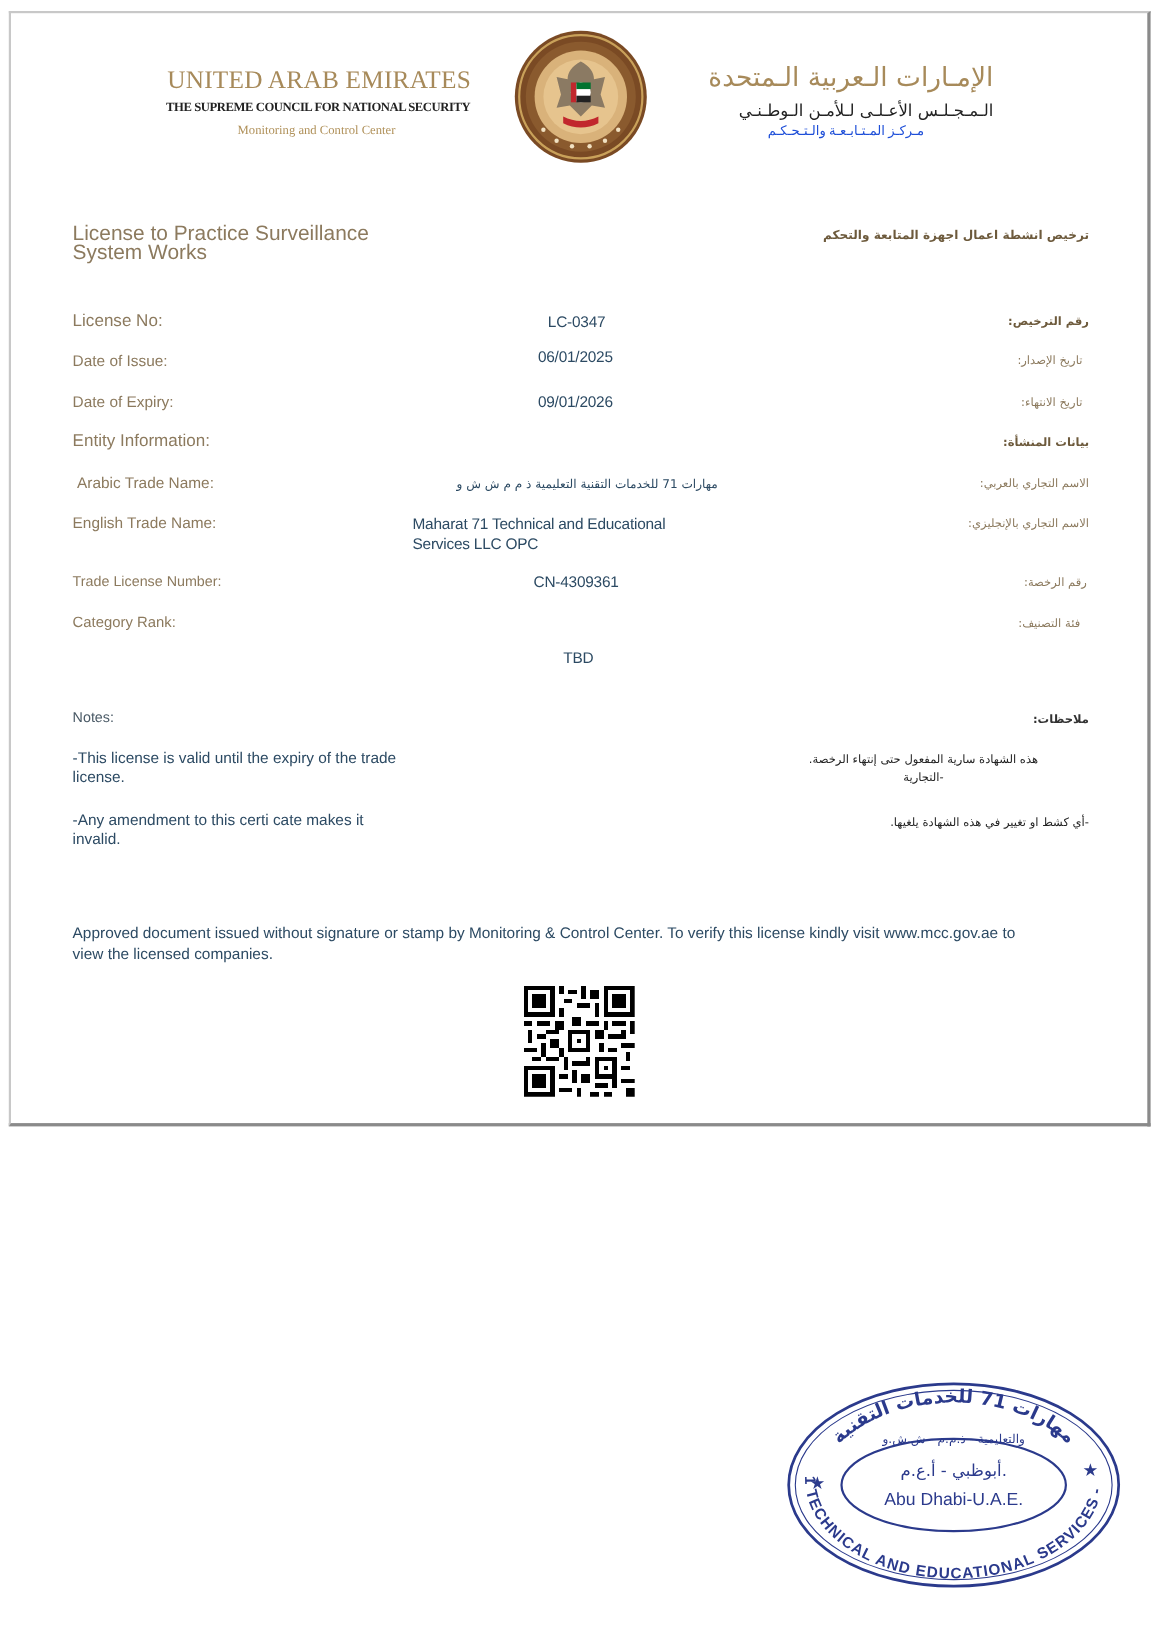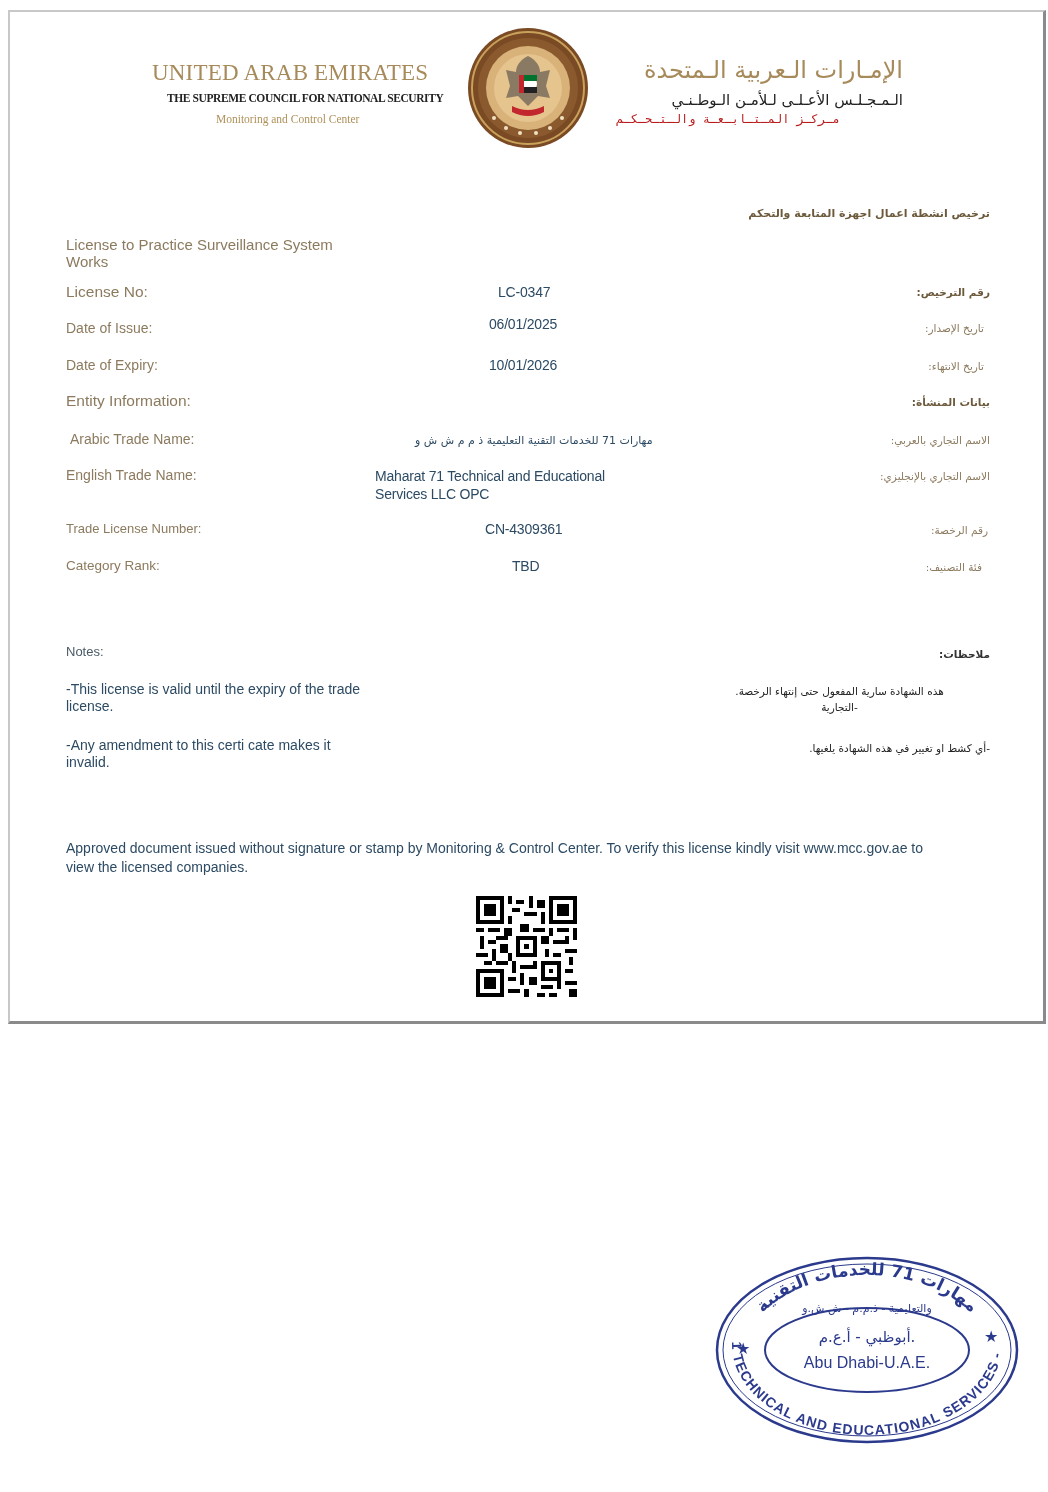--- a/index.html
+++ b/index.html
@@ -17,7 +17,7 @@
 
     
     .hdr-en-title { left: 152px; top: 60px; font-family: "Liberation Serif", serif; font-size: 23px; color: #a78a5a; letter-spacing: 0.2px; white-space: nowrap; }
-    .hdr-en-sub { left: 151px; top: 92px; font-family: "Liberation Serif", serif; font-size: 11.5px; color: #222; font-weight: bold; letter-spacing: -0.4px; white-space: nowrap; margin-left: 16px; }
+    .hdr-en-sub { left: 151px; top: 92px; font-family: "Liberation Serif", serif; font-size: 11.5px; color: #222; font-weight: bold; letter-spacing: -0.4px; white-space: nowrap; }
     .hdr-en-sub2 { left: 216px; top: 113px; font-family: "Liberation Serif", serif; font-size: 11.5px; color: #b0915a; white-space: nowrap; }
     .hdr-ar-title { right: 145px; top: 56px; font-family: "DejaVu Sans", sans-serif; font-size: 24px; color: #a78a5a; direction: rtl; white-space: nowrap; }
     .hdr-ar-sub { right: 145px; top: 91px; font-family: "DejaVu Sans", sans-serif; font-size: 15px; color: #222; font-weight: normal; direction: rtl; white-space: nowrap; }

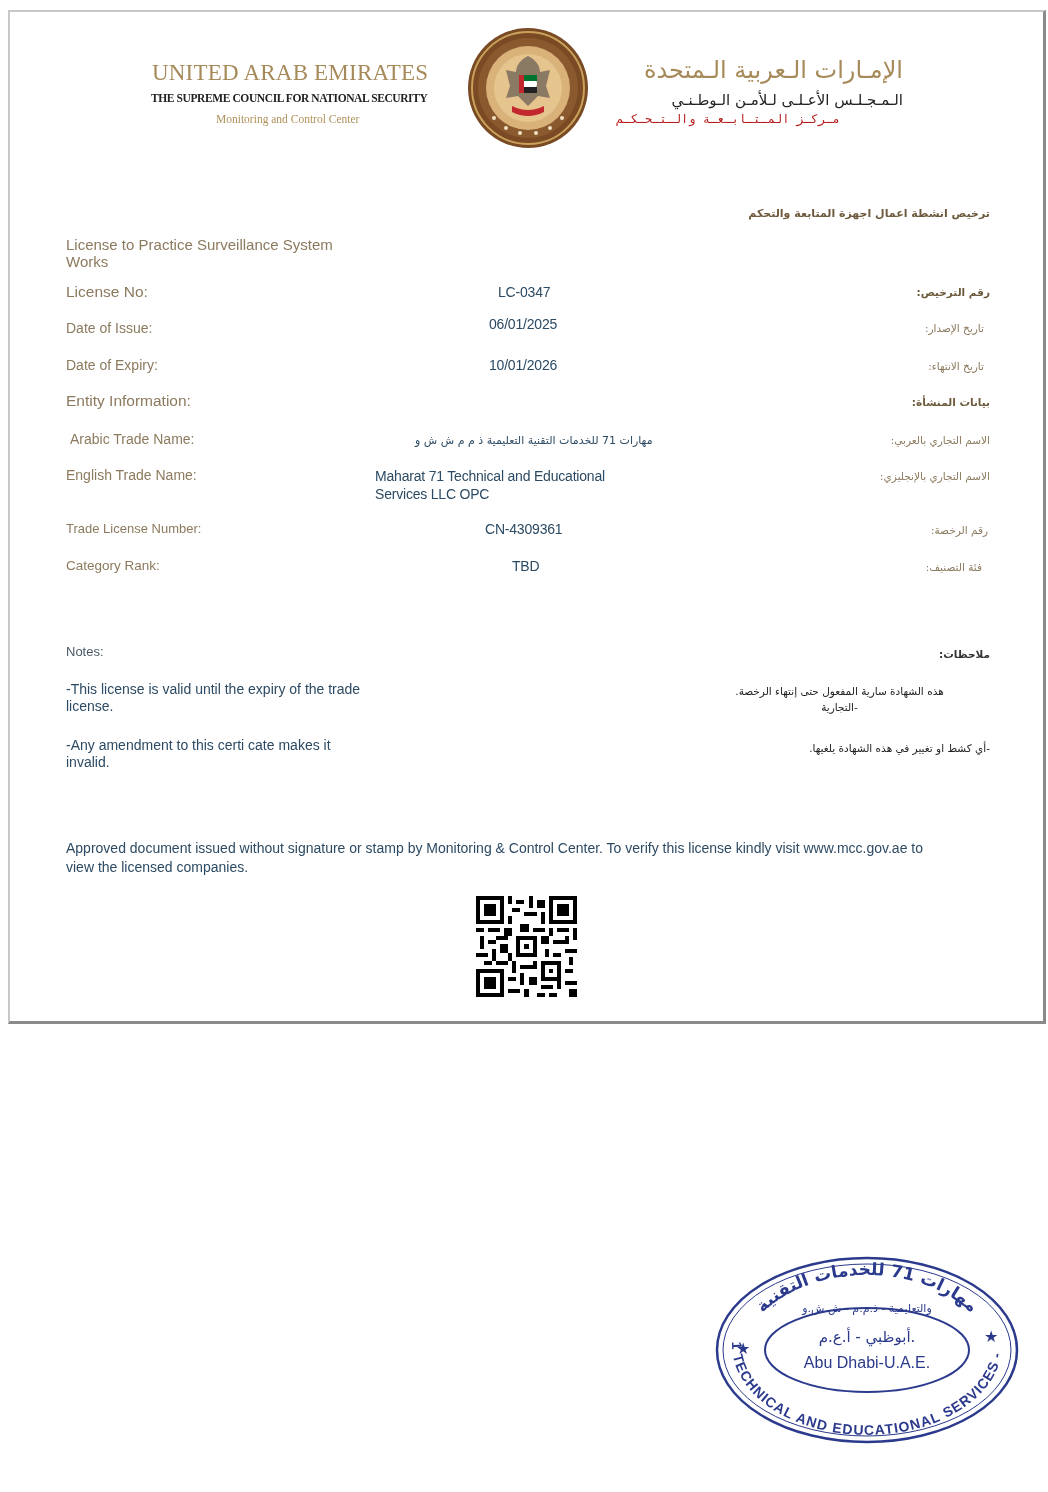--- a/index.html
+++ b/index.html
@@ -21,7 +21,7 @@
     .hdr-en-sub2 { left: 216px; top: 113px; font-family: "Liberation Serif", serif; font-size: 11.5px; color: #b0915a; white-space: nowrap; }
     .hdr-ar-title { right: 145px; top: 56px; font-family: "DejaVu Sans", sans-serif; font-size: 24px; color: #a78a5a; direction: rtl; white-space: nowrap; }
     .hdr-ar-sub { right: 145px; top: 91px; font-family: "DejaVu Sans", sans-serif; font-size: 15px; color: #222; font-weight: normal; direction: rtl; white-space: nowrap; }
-    .hdr-ar-sub2 { right: 208px; top: 112px; font-family: Liberation Mono, monospace; font-size: 12px; color: #b91c1c; direction: rtl; white-space: nowrap; }
+    .hdr-ar-sub2 { right: 208px; top: 112px; font-family: Liberation Serif, serif; font-size: 12px; color: #1d4ed8; direction: rtl; white-space: nowrap; }
 
     .emblem { left: 466px; top: 26px; width: 124px; height: 124px; }
 

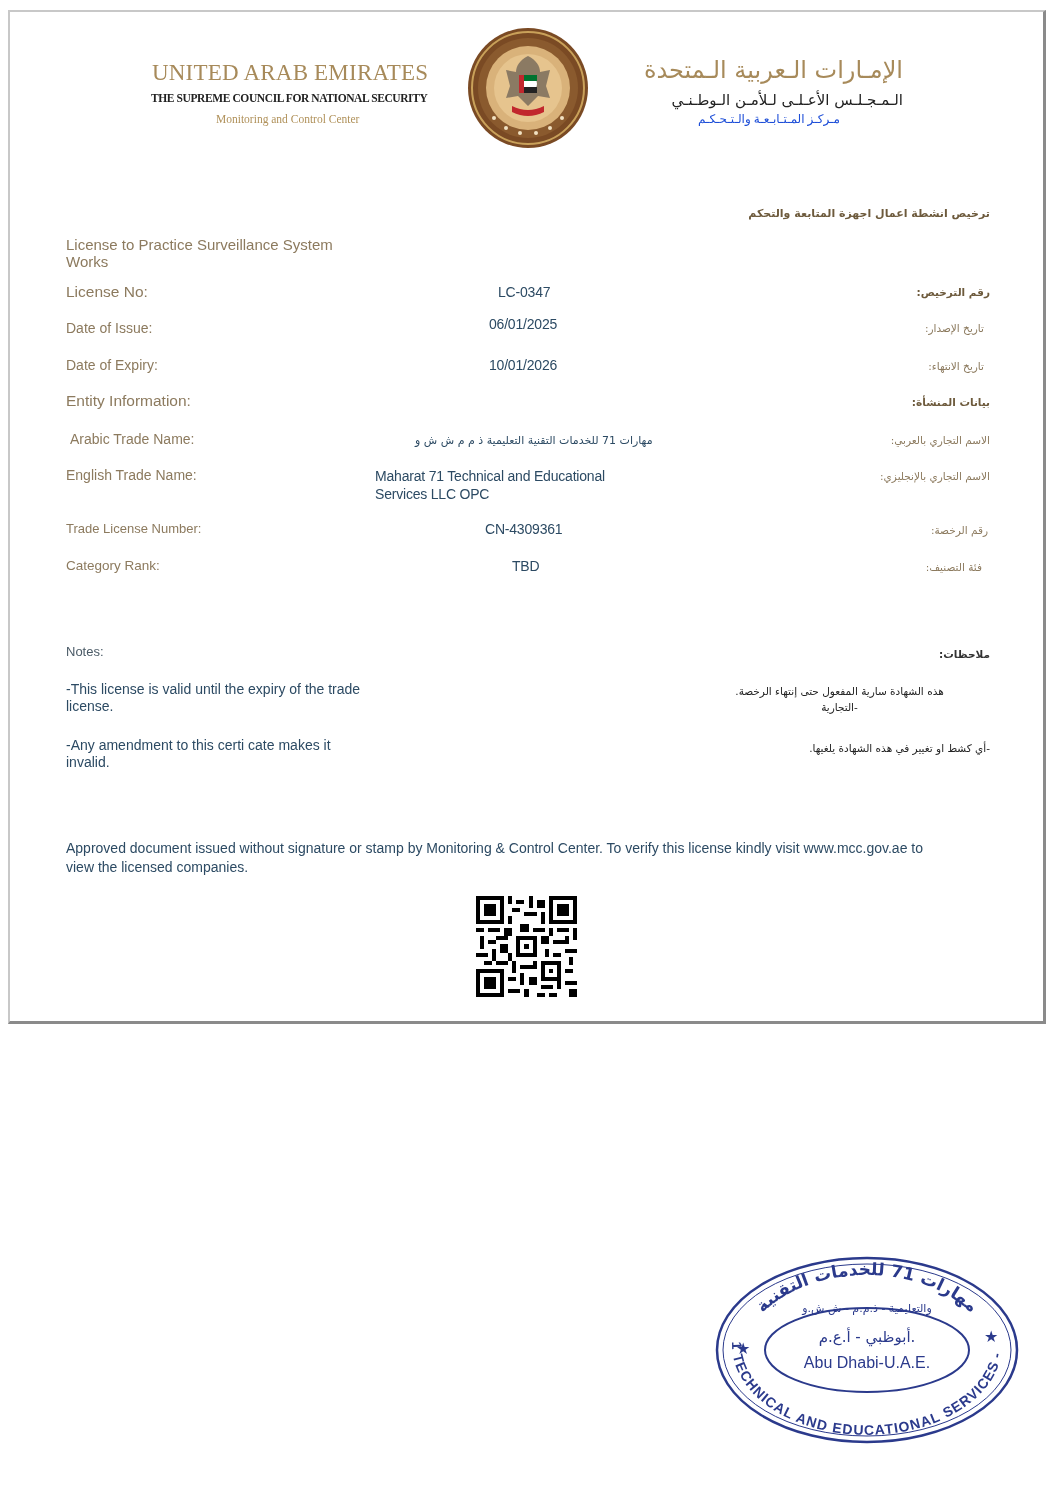--- a/index.html
+++ b/index.html
@@ -25,7 +25,7 @@
 
     .emblem { left: 466px; top: 26px; width: 124px; height: 124px; }
 
-    .doc-title { left: 66px; top: 204px; font-size: 15px; color: #8c7a5e; width: 310px; line-height: 17px; margin-top: 32px; }
+    .doc-title { left: 66px; top: 204px; font-size: 19px; color: #8c7a5e; width: 310px; line-height: 17px; }
     .doc-title-ar { right: 58px; top: 207px; font-size: 11px; font-weight: bold; color: #6d5a3c; direction: rtl; white-space: nowrap; font-family: "DejaVu Sans", sans-serif; }
 
     .lbl { left: 66px; font-size: 14px; color: #8c7a5e; white-space: nowrap; }

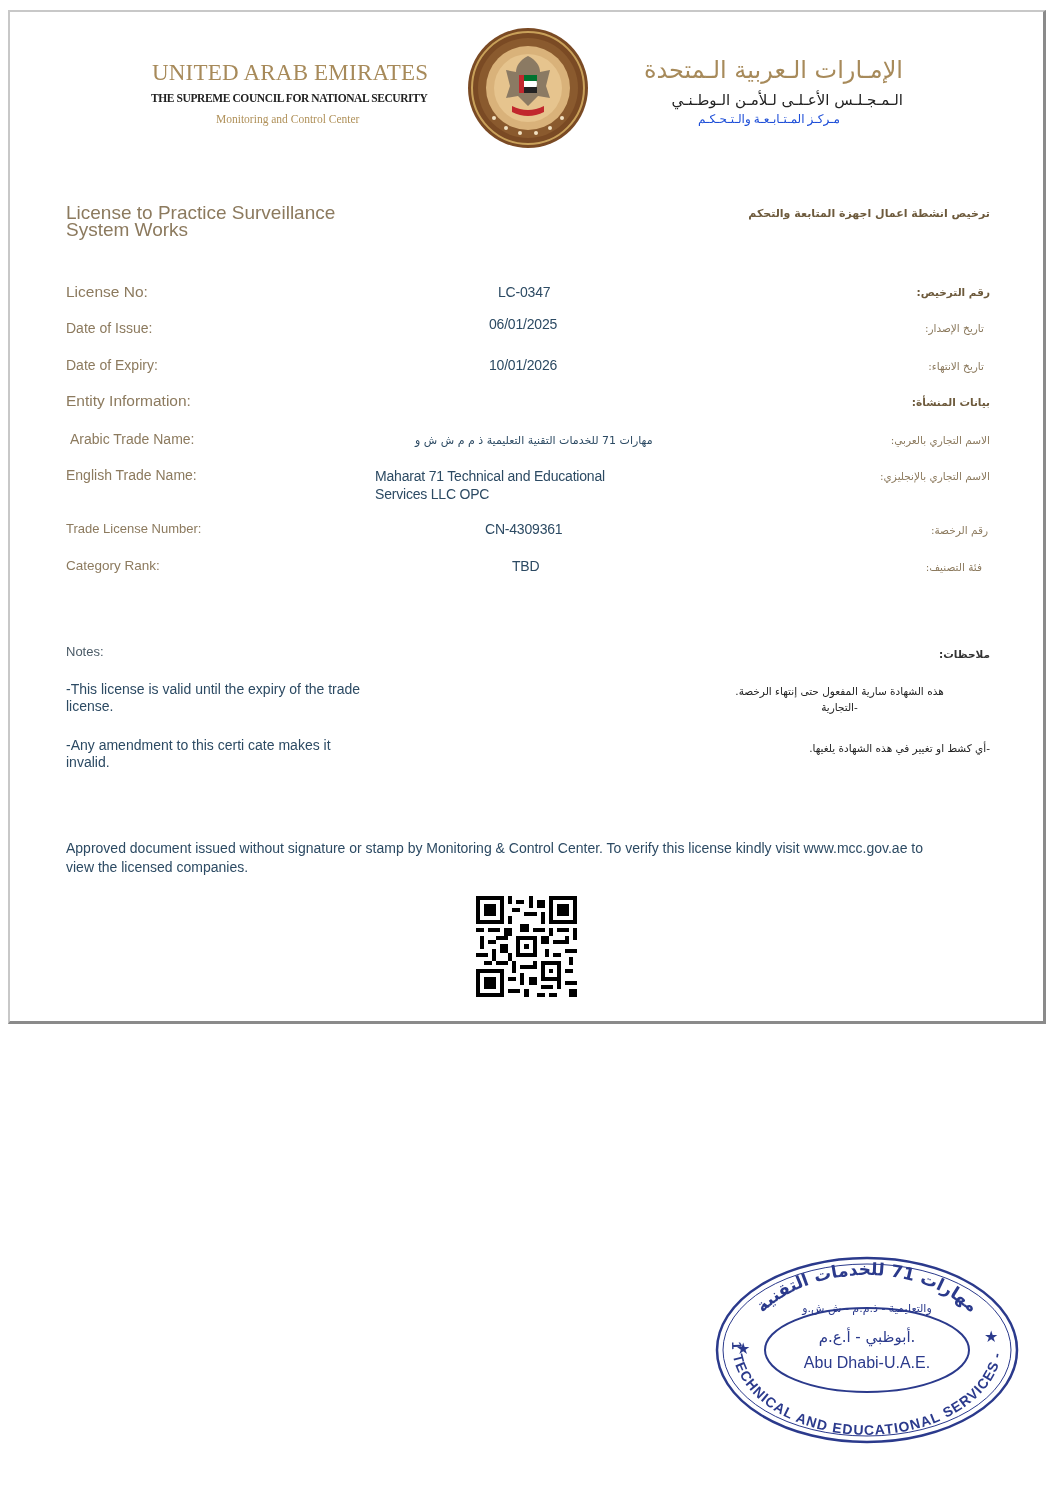--- a/index.html
+++ b/index.html
@@ -90,7 +90,7 @@
 <div class="abs ar" style="top:322px;right:64px">تاريخ الإصدار:</div>
 
 <div class="abs lbl" style="top:357px">Date of Expiry:</div>
-<div class="abs val" style="left:489px;top:357px">10/01/2026</div>
+<div class="abs val" style="left:489px;top:357px">09/01/2026</div>
 <div class="abs ar" style="top:360px;right:64px">تاريخ الانتهاء:</div>
 
 <div class="abs lbl big" style="top:392px">Entity Information:</div>

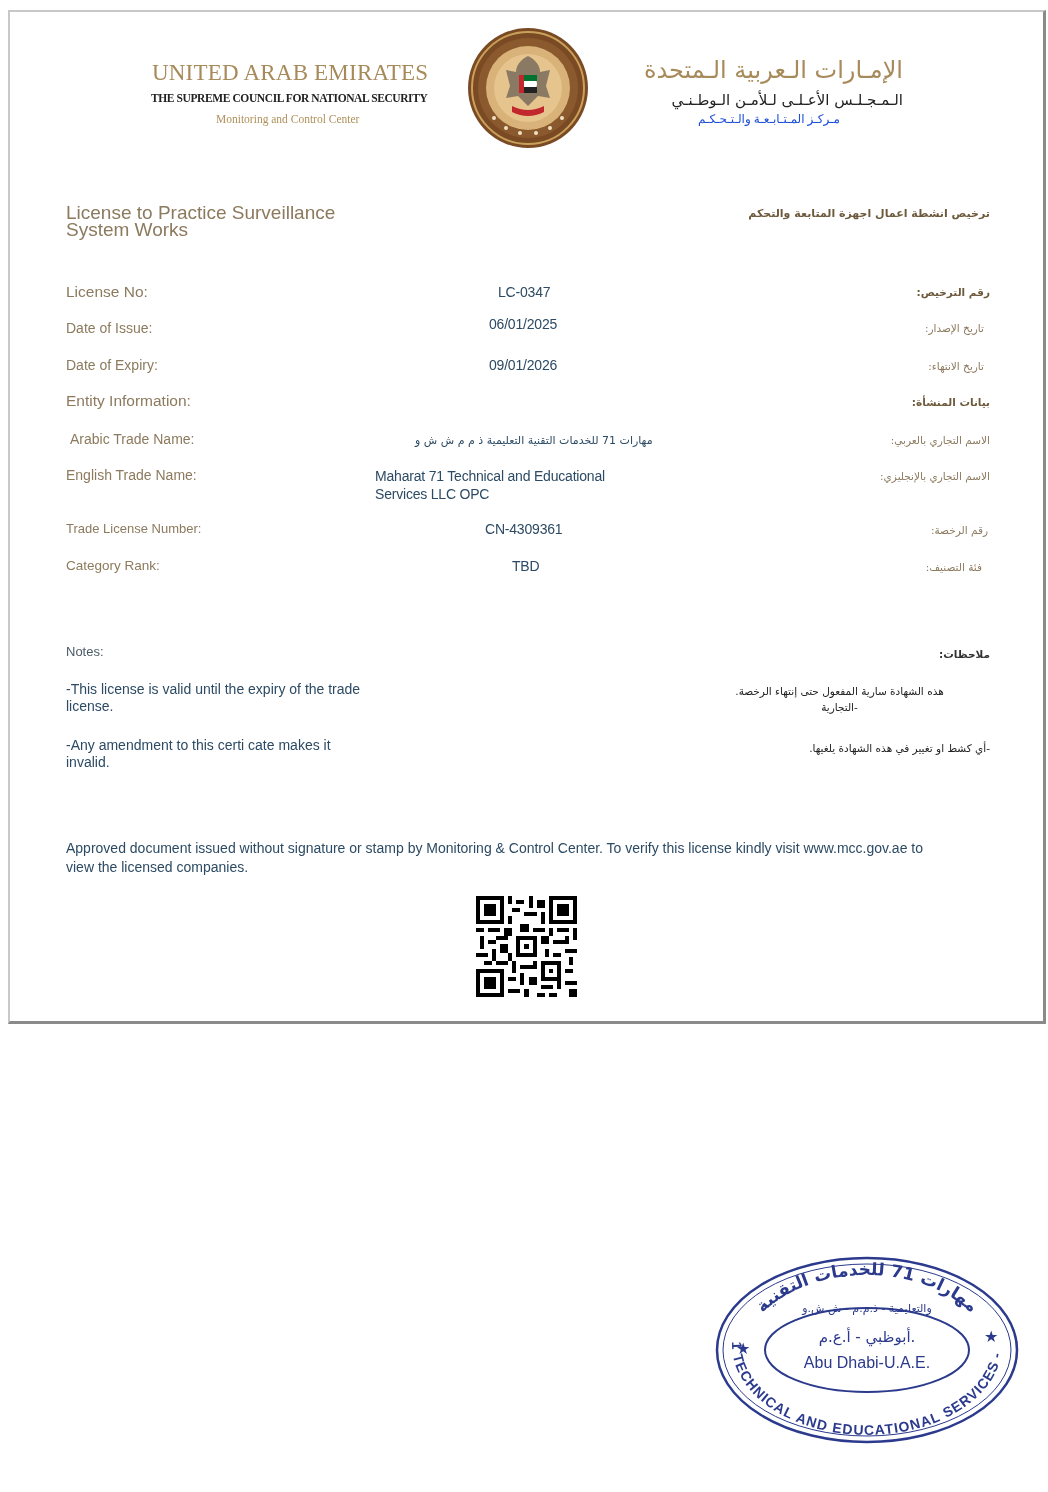--- a/index.html
+++ b/index.html
@@ -109,7 +109,7 @@
 <div class="abs ar" style="top:524px;right:60px">رقم الرخصة:</div>
 
 <div class="abs lbl" style="top:558px;font-size:13.5px">Category Rank:</div>
-<div class="abs val" style="left:512px;top:558px">TBD</div>
+<div class="abs val" style="left:512px;top:590px">TBD</div>
 <div class="abs ar" style="top:561px;right:66px">فئة التصنيف:</div>
 
 <div class="abs lbl" style="top:644px;font-size:13px;color:#4a5a66">Notes:</div>

